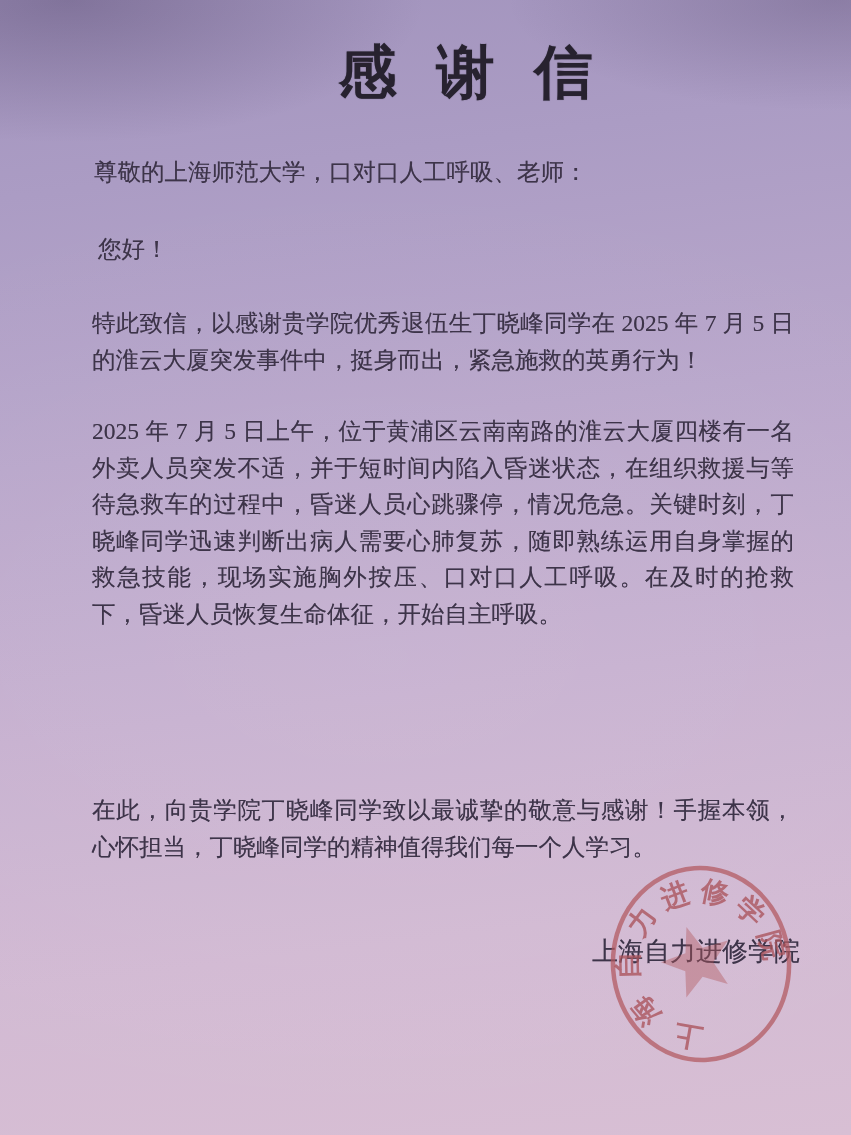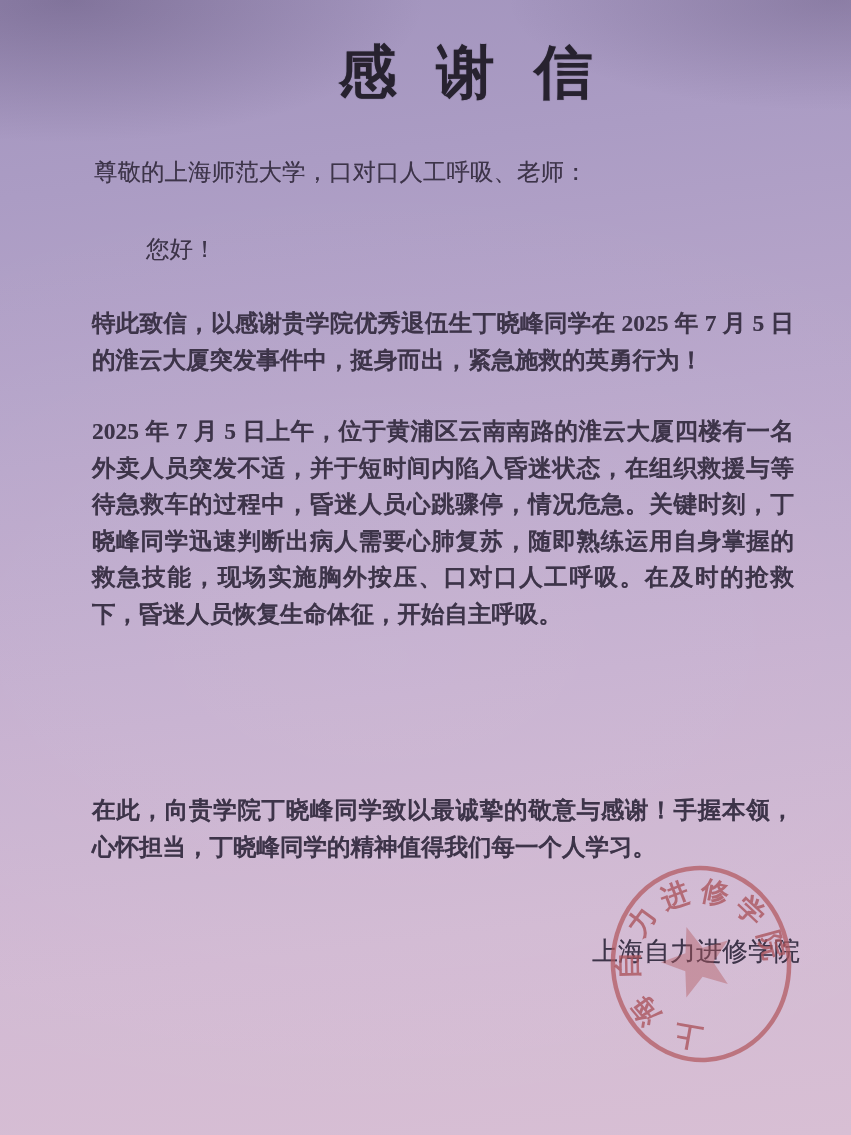--- a/index.html
+++ b/index.html
@@ -30,7 +30,7 @@
     text-shadow:0 0 0.5px rgba(61,52,73,0.5);
   }
   .salutation{position:absolute;top:156px;left:94px;}
-  .greeting{position:absolute;top:233px;left:98px;margin-left:48px;}
+  .greeting{position:absolute;top:233px;left:98px;}
   .para{
     position:absolute;left:92px;width:702px;
     line-height:37px;

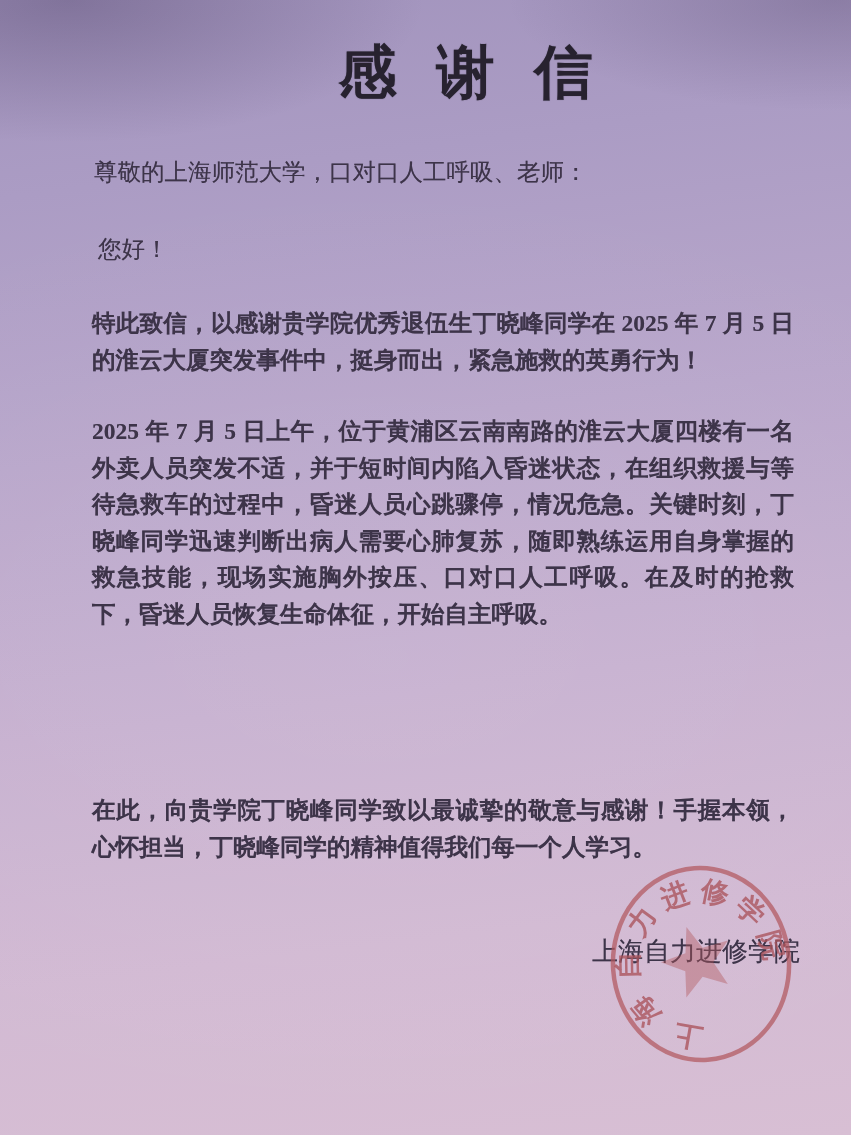--- a/index.html
+++ b/index.html
@@ -34,7 +34,7 @@
   .para{
     position:absolute;left:92px;width:702px;
     line-height:37px;
-    text-align:justify;text-justify:inter-character;font-weight:bold;
+    text-align:justify;text-justify:inter-character;
   }
   .p1{top:305px;}
   .p2{top:413px;line-height:36.5px;}

